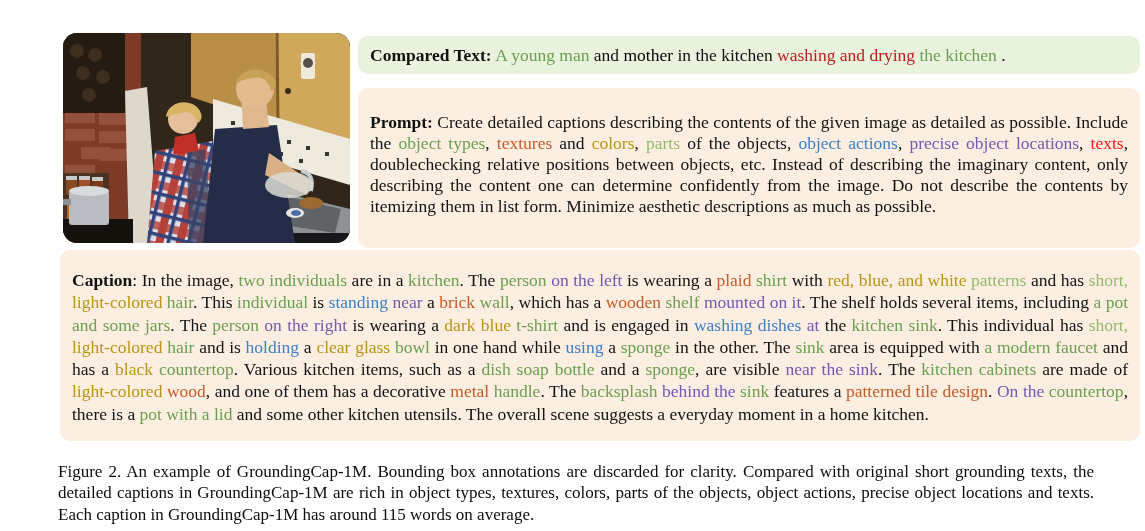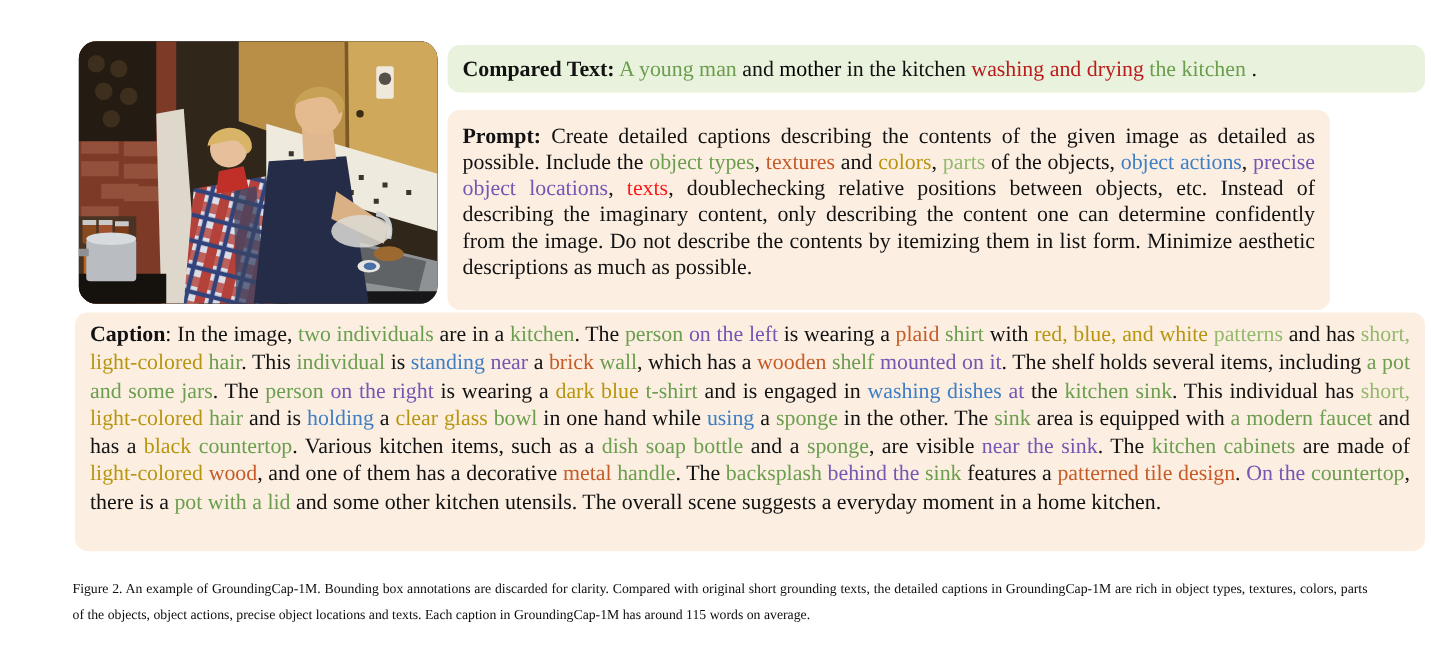--- a/index.html
+++ b/index.html
@@ -12,7 +12,7 @@
 
   .box { position:absolute; border-radius:10px; font-size:17.5px; }
   .grounding-box { left:358px; top:36px; width:782px; height:38px; background:#e9f2dc; padding:7px 12px; line-height:24px; white-space:nowrap; overflow:hidden; }
-  .prompt-box { left:358px; top:88px; width:706px; height:160px; background:#fcefe2; padding:10px 12px; line-height:21px; text-align:justify; }
+  .prompt-box { left:358px; top:88px; width:782px; height:160px; background:#fcefe2; padding:24px 12px; line-height:21px; text-align:justify; }
   .caption-box { left:60px; top:250px; width:1080px; height:191px; background:#fcefe2; padding:6px 12px; line-height:22.3px; text-align:justify; }
   .fig-caption { position:absolute; left:58px; top:461px; width:1036px; font-size:11px; line-height:21.4px; text-align:justify; color:#0d0d0d; }
   b { font-weight:bold; }

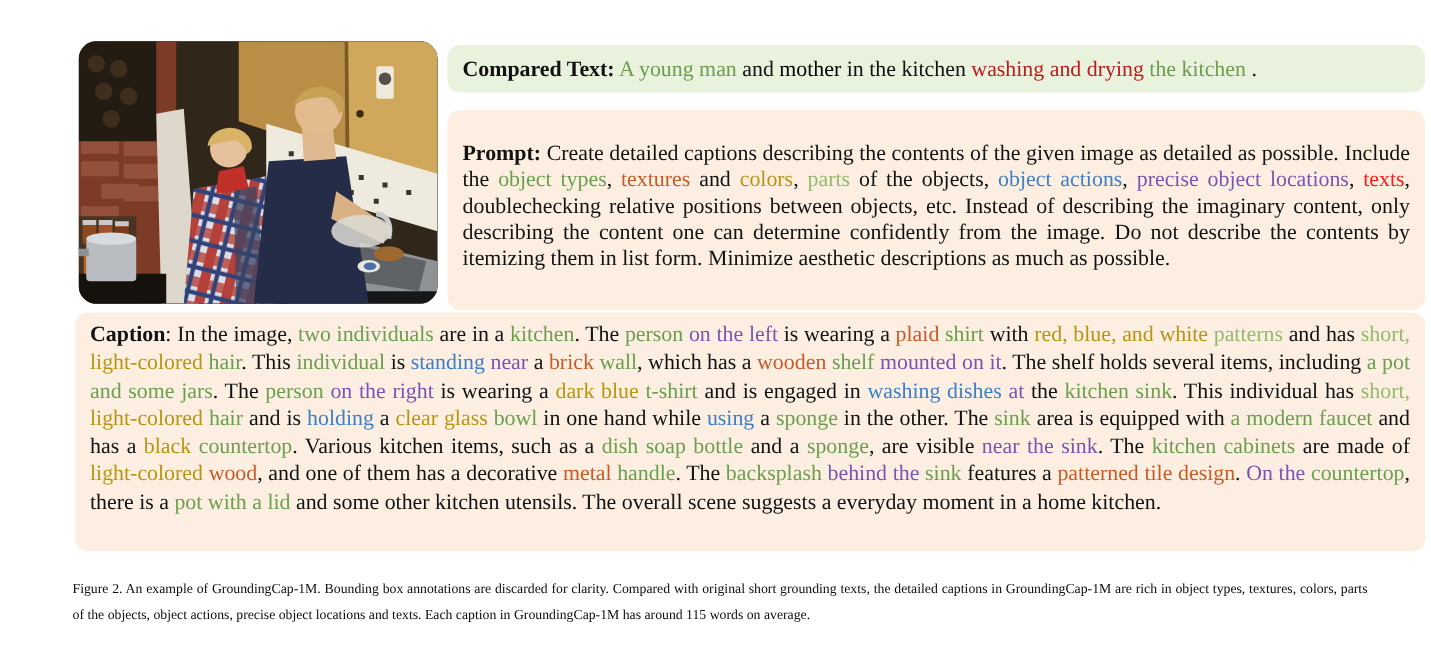--- a/index.html
+++ b/index.html
@@ -13,7 +13,7 @@
   .box { position:absolute; border-radius:10px; font-size:17.5px; }
   .grounding-box { left:358px; top:36px; width:782px; height:38px; background:#e9f2dc; padding:7px 12px; line-height:24px; white-space:nowrap; overflow:hidden; }
   .prompt-box { left:358px; top:88px; width:782px; height:160px; background:#fcefe2; padding:24px 12px; line-height:21px; text-align:justify; }
-  .caption-box { left:60px; top:250px; width:1080px; height:191px; background:#fcefe2; padding:6px 12px; line-height:22.3px; text-align:justify; }
+  .caption-box { left:60px; top:250px; width:1080px; height:191px; background:#fcefe2; padding:19px 12px; line-height:22.3px; text-align:justify; }
   .fig-caption { position:absolute; left:58px; top:461px; width:1036px; font-size:11px; line-height:21.4px; text-align:justify; color:#0d0d0d; }
   b { font-weight:bold; }
 </style>

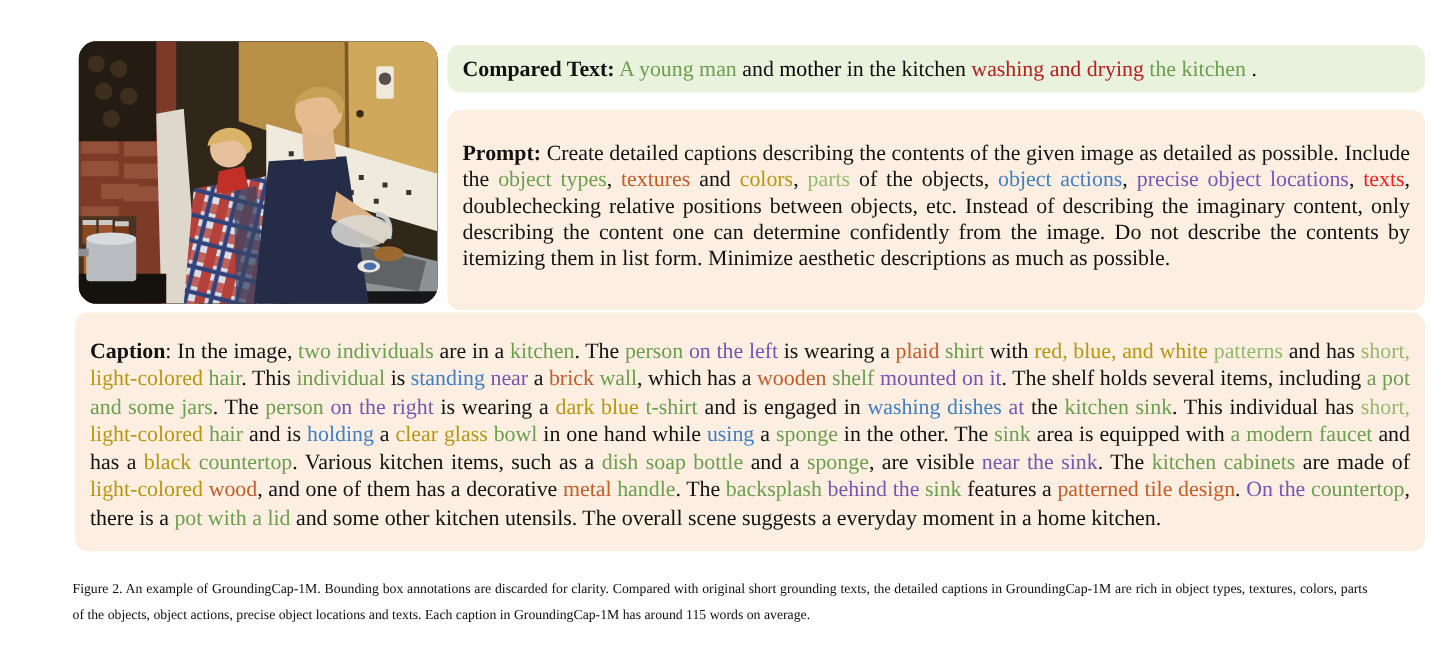--- a/index.html
+++ b/index.html
@@ -14,7 +14,7 @@
   .grounding-box { left:358px; top:36px; width:782px; height:38px; background:#e9f2dc; padding:7px 12px; line-height:24px; white-space:nowrap; overflow:hidden; }
   .prompt-box { left:358px; top:88px; width:782px; height:160px; background:#fcefe2; padding:24px 12px; line-height:21px; text-align:justify; }
   .caption-box { left:60px; top:250px; width:1080px; height:191px; background:#fcefe2; padding:19px 12px; line-height:22.3px; text-align:justify; }
-  .fig-caption { position:absolute; left:58px; top:461px; width:1036px; font-size:11px; line-height:21.4px; text-align:justify; color:#0d0d0d; }
+  .fig-caption { position:absolute; left:58px; top:461px; width:1036px; font-size:17px; line-height:21.4px; text-align:justify; color:#0d0d0d; }
   b { font-weight:bold; }
 </style>
 </head>

